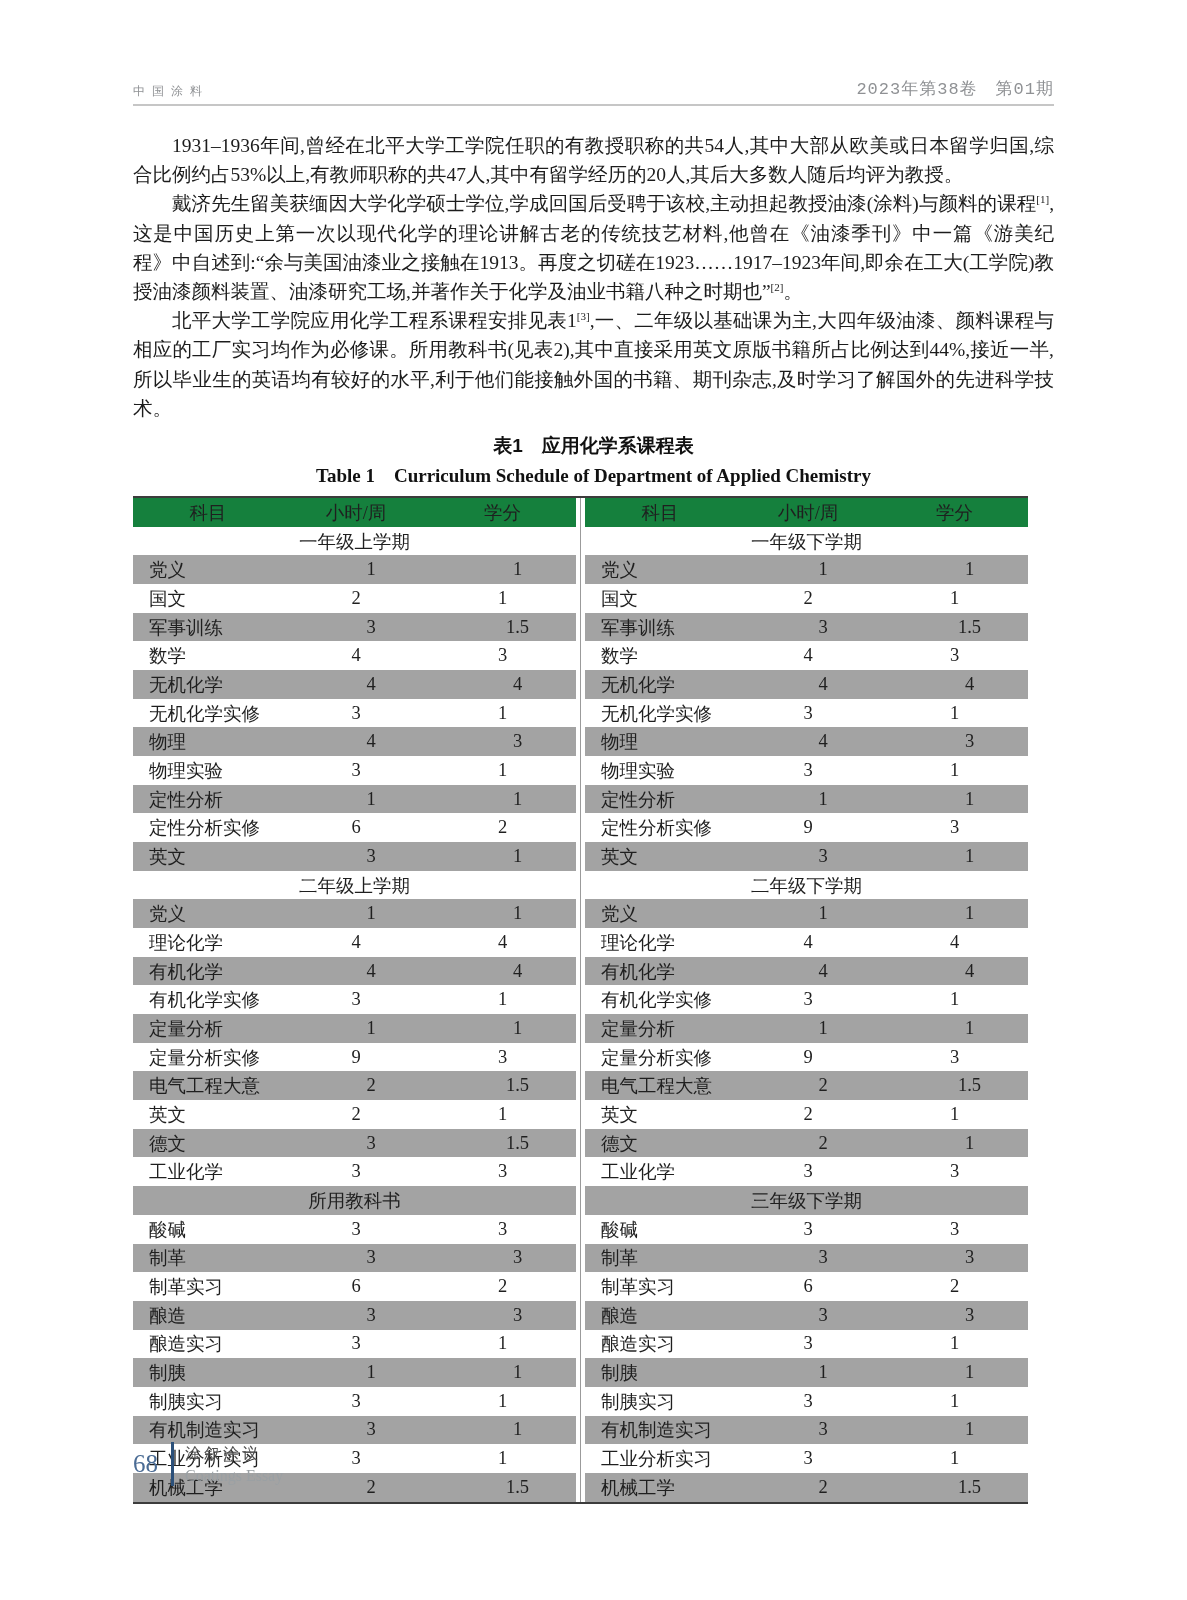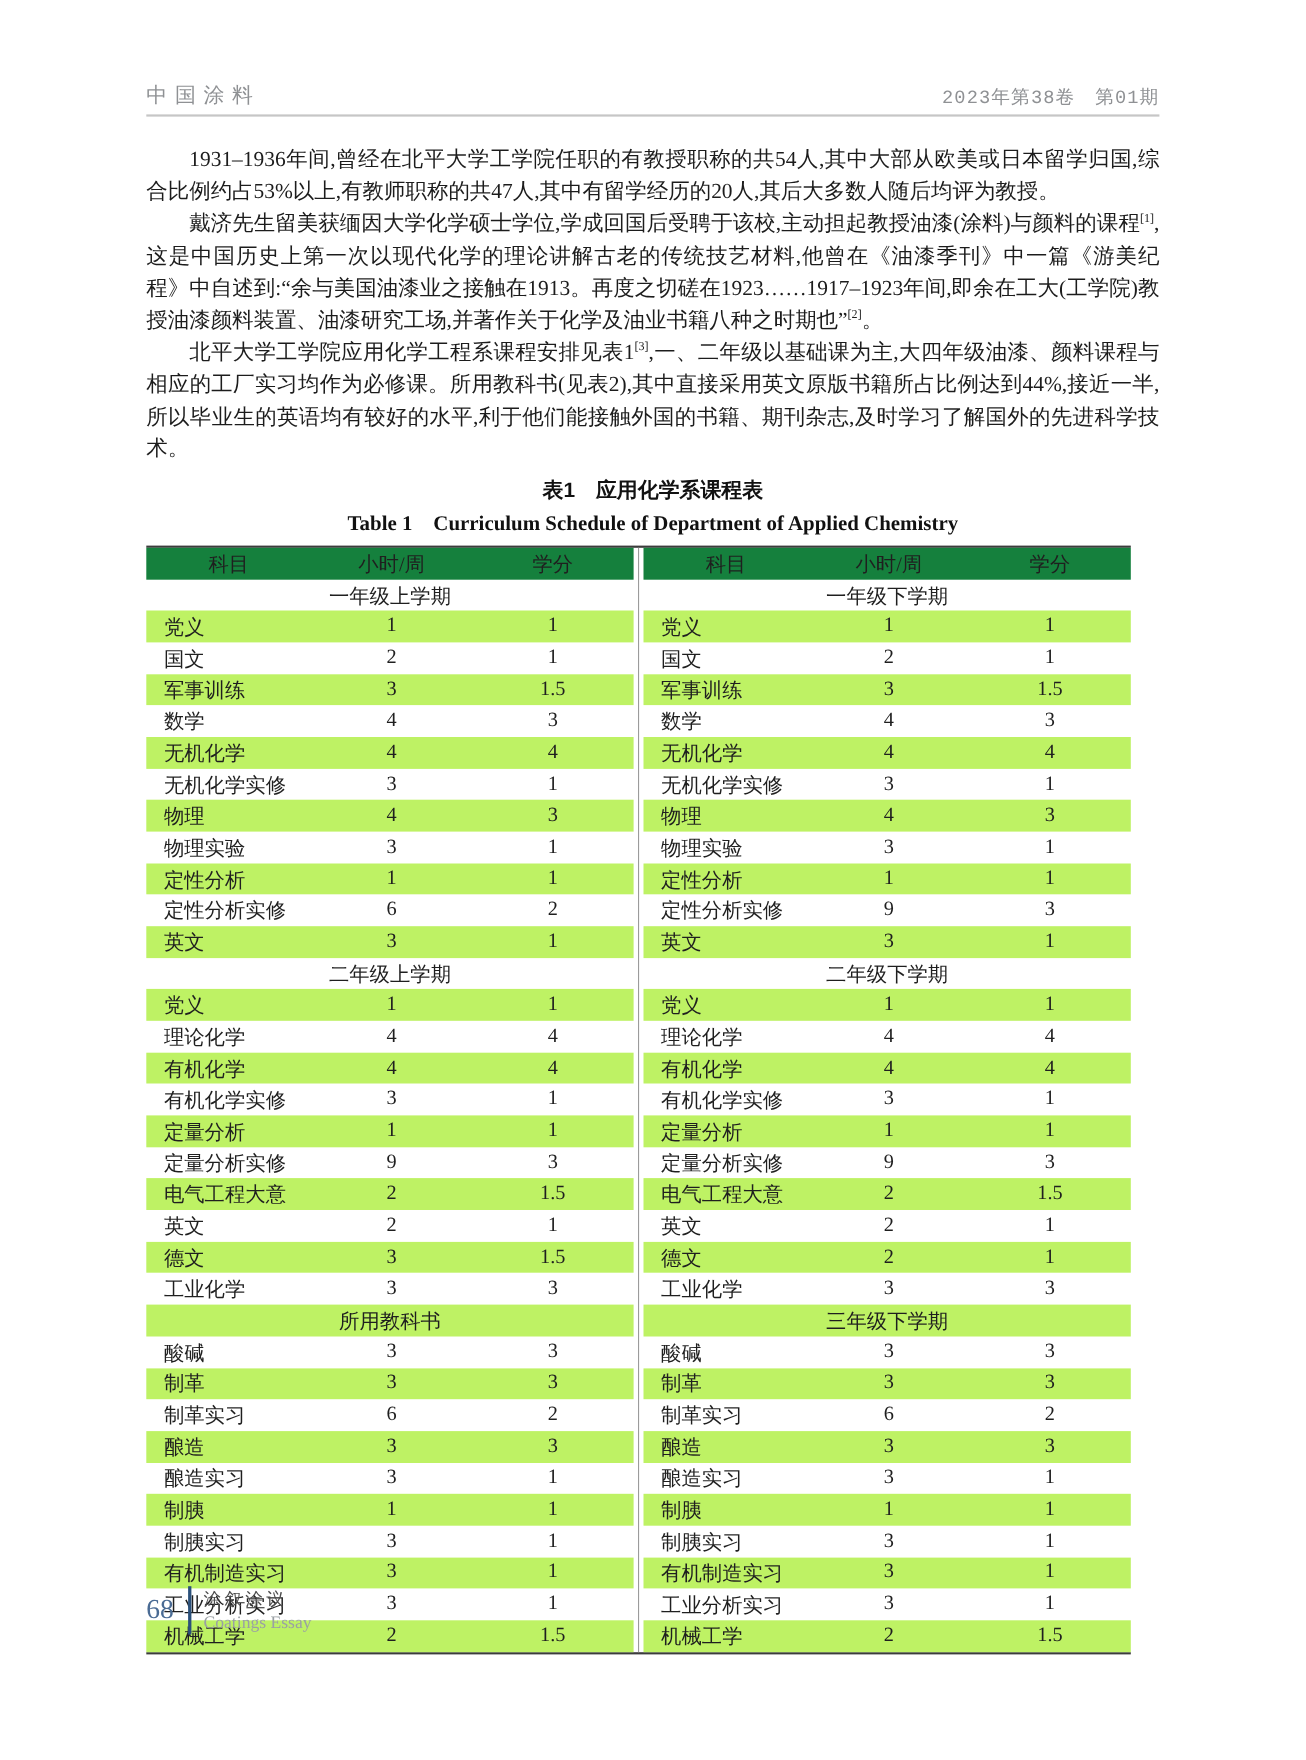--- a/index.html
+++ b/index.html
@@ -15,7 +15,7 @@
     display:flex; justify-content:space-between; align-items:flex-end;
     border-bottom:2px solid #c6c6c6; padding-bottom:4px; box-sizing:border-box;
   }
-  .phead .journal { font-size:19px; color:#8f9194; letter-spacing:7px; }
+  .phead .journal { font-size:12px; color:#8f9194; letter-spacing:7px; }
   .phead .issue   { font-size:17px; color:#8f9194; letter-spacing:1px;font-family:Liberation Mono, monospace; }
 
   

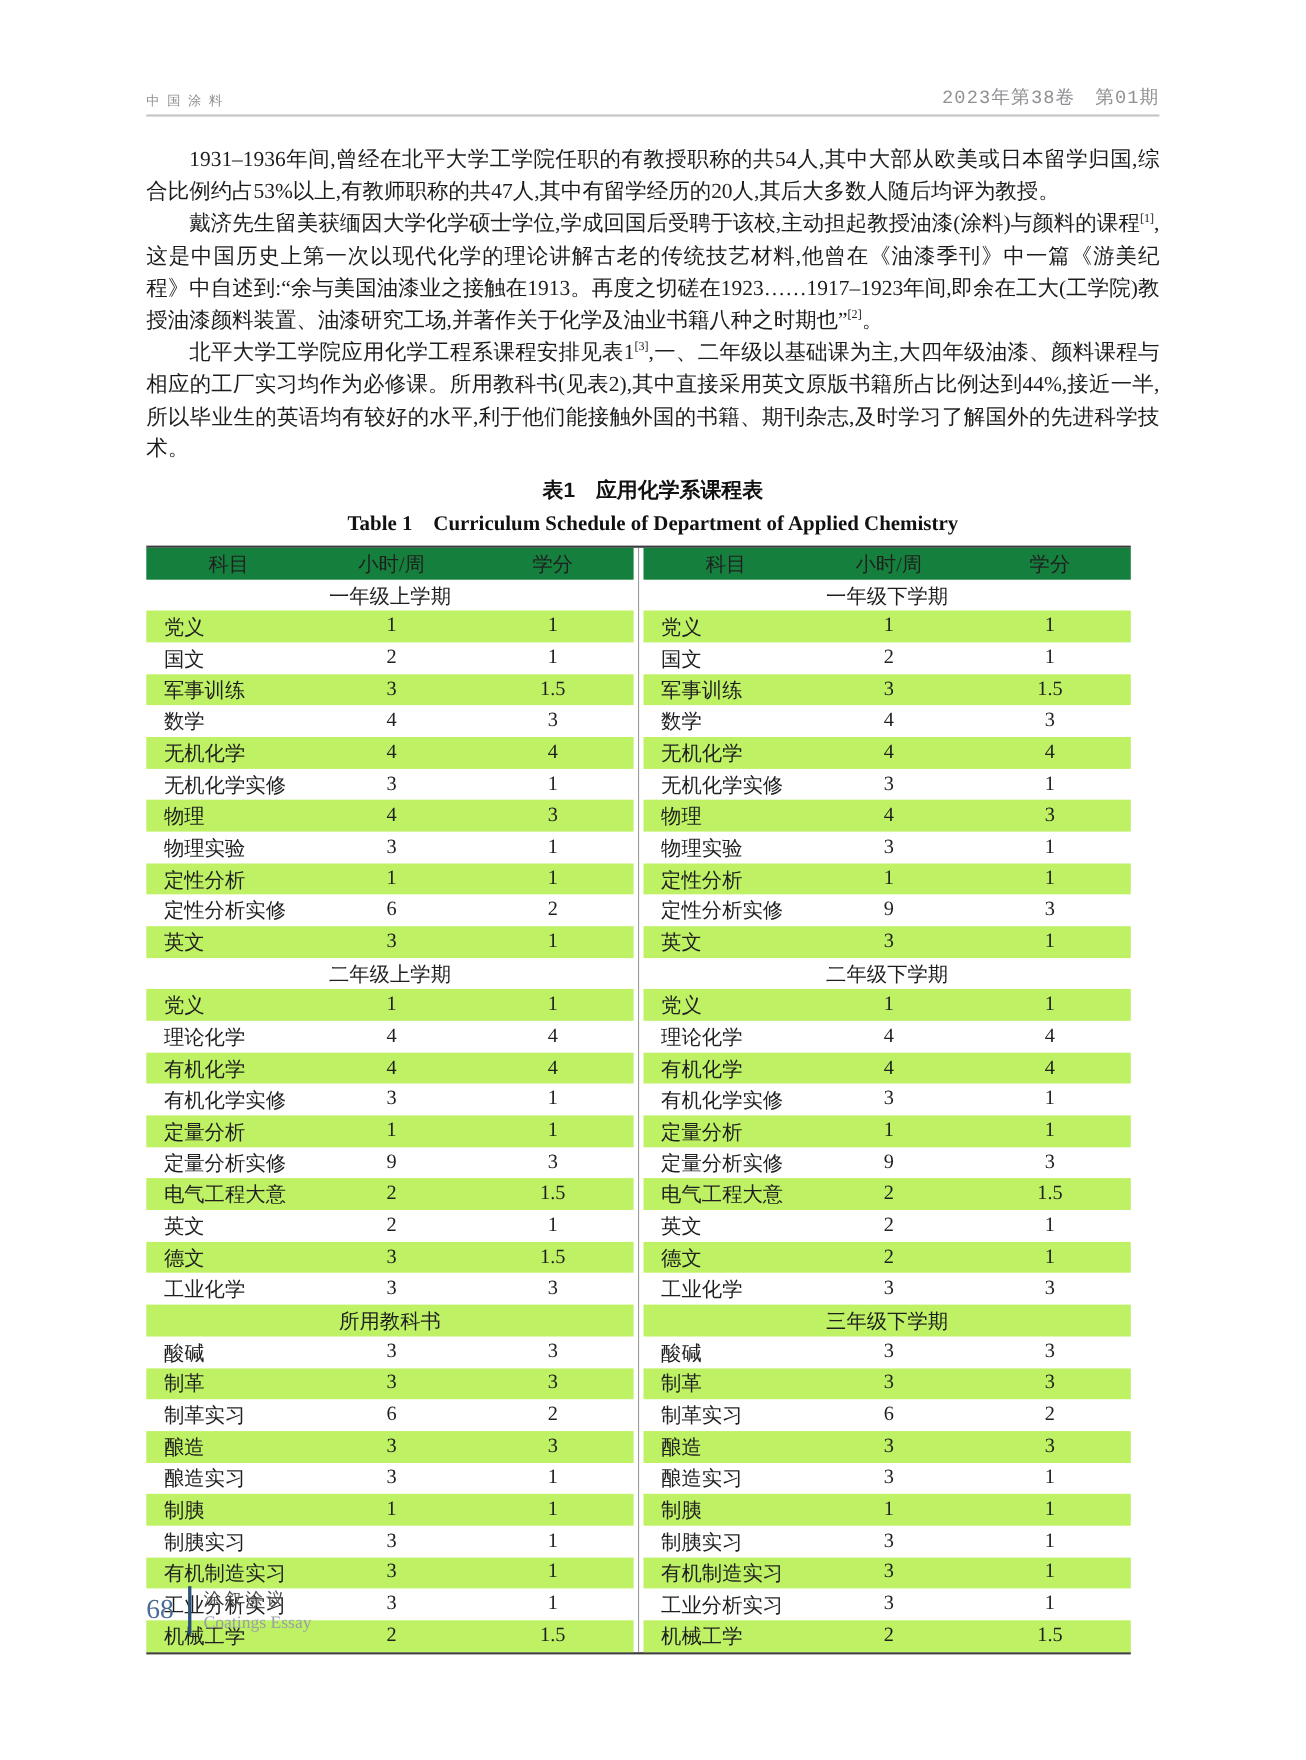--- a/index.html
+++ b/index.html
@@ -50,7 +50,7 @@
     display:flex; height:28.68px; align-items:center;
     font-size:18.5px; color:#1f1f1f;
   }
-  .trow.alt   { background:#bef264; }
+  .trow.alt   { background:#a3a3a3;gap:15px; }
   .trow.thead { background:#15803d; }
   .trow.sec   { justify-content:center; }
   .c-name    { width:150px; padding-left:16px; box-sizing:border-box; }

